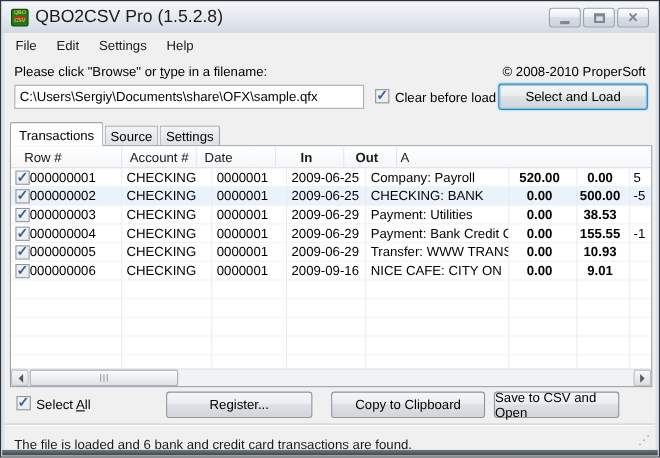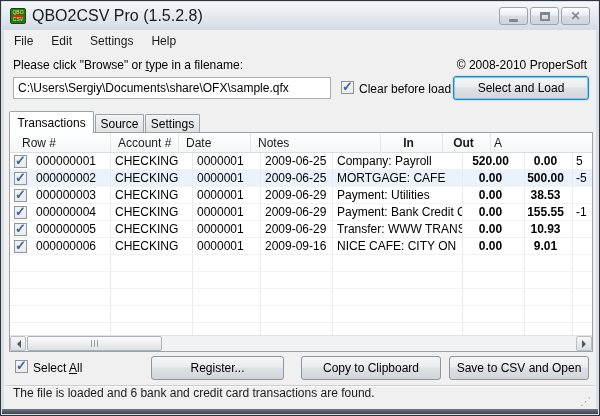--- a/index.html
+++ b/index.html
@@ -153,7 +153,6 @@
       <div class="cell c0" style="padding-left:12px">Row #</div>
       <div class="cell c2">Account #</div>
       <div class="cell c3">Date</div>
-      <div class="cell c4">Notes</div>
       <div class="cell c5 num">In</div>
       <div class="cell c6 num">Out</div>
       <div class="cell c7 txt">A</div>

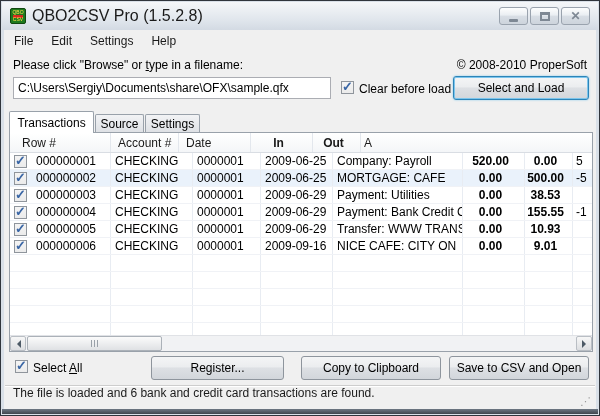--- a/index.html
+++ b/index.html
@@ -74,7 +74,7 @@
   .thead .num { padding-left:0; }
   .c0.rowcell { display:flex; align-items:center; }
   .c0 .cb { margin-left:4px; flex:none; }
-  .c0 .rownum { flex:1; text-align:center; padding-right:5px; }
+  .c0 .rownum { flex:1; text-align:left; padding-right:5px; }
   .trow.selected { background:#EAF2FB; }
   .c7.txt { padding-left:3px; }
   

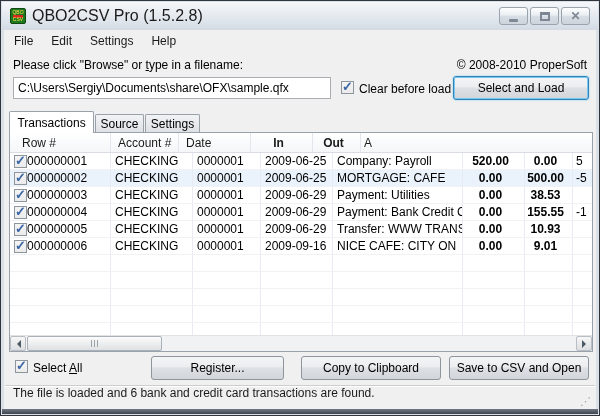--- a/index.html
+++ b/index.html
@@ -179,7 +179,7 @@
       <div class="cell c1 txt">CHECKING</div>
       <div class="cell c2 txt">0000001</div>
       <div class="cell c3 txt">2009-06-25</div>
-      <div class="cell c4 txt">MORTGAGE: CAFE</div>
+      <div class="cell c4 txt">CHECKING: BANK</div>
       <div class="cell c5 num">0.00</div>
       <div class="cell c6 num">500.00</div>
       <div class="cell c7 txt">-5</div>

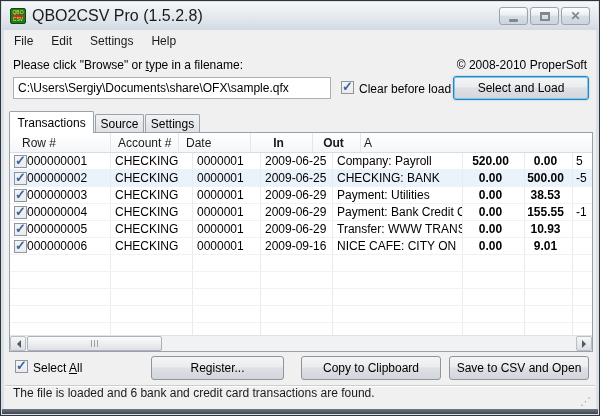--- a/index.html
+++ b/index.html
@@ -95,7 +95,7 @@
   .selall-label { position:absolute; left:32px; top:360px; }
   .reg-btn  { position:absolute; left:150px; top:355px; width:133px; height:24px; }
   .copy-btn { position:absolute; left:300px; top:355px; width:140px; height:24px; }
-  .save-btn { position:absolute; left:448px; top:355px; width:140px; height:24px; }
+  .save-btn { position:absolute; left:448px; top:355px; width:114px; height:24px; }
   
   .statusbar { position:absolute; left:4px; right:4px; top:384px; height:26px;
     background:#F0F0F0; border-top:1px solid #CDCDCD; box-shadow:inset 0 1px 0 #FFF;

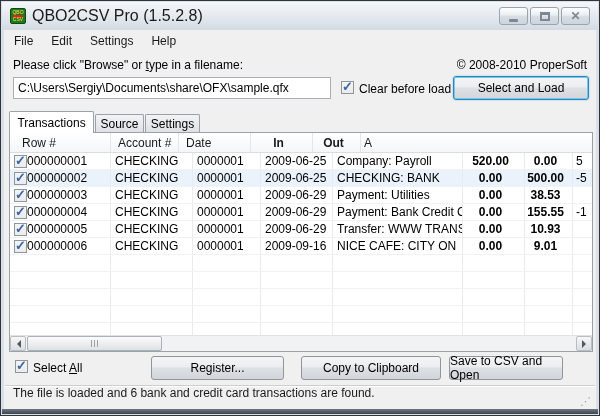--- a/index.html
+++ b/index.html
@@ -99,7 +99,7 @@
   
   .statusbar { position:absolute; left:4px; right:4px; top:384px; height:26px;
     background:#F0F0F0; border-top:1px solid #CDCDCD; box-shadow:inset 0 1px 0 #FFF;
-    display:flex; align-items:flex-start; }
+    display:flex; align-items:flex-end; }
   .status-text { padding-left:8px; color:#1A1A1A; }
   .grip { position:absolute; right:4px; bottom:5px; font-size:11px; color:#9A9A9A; line-height:10px; }
   .bottomframe { position:absolute; left:1px; right:1px; bottom:1px; height:5px;

